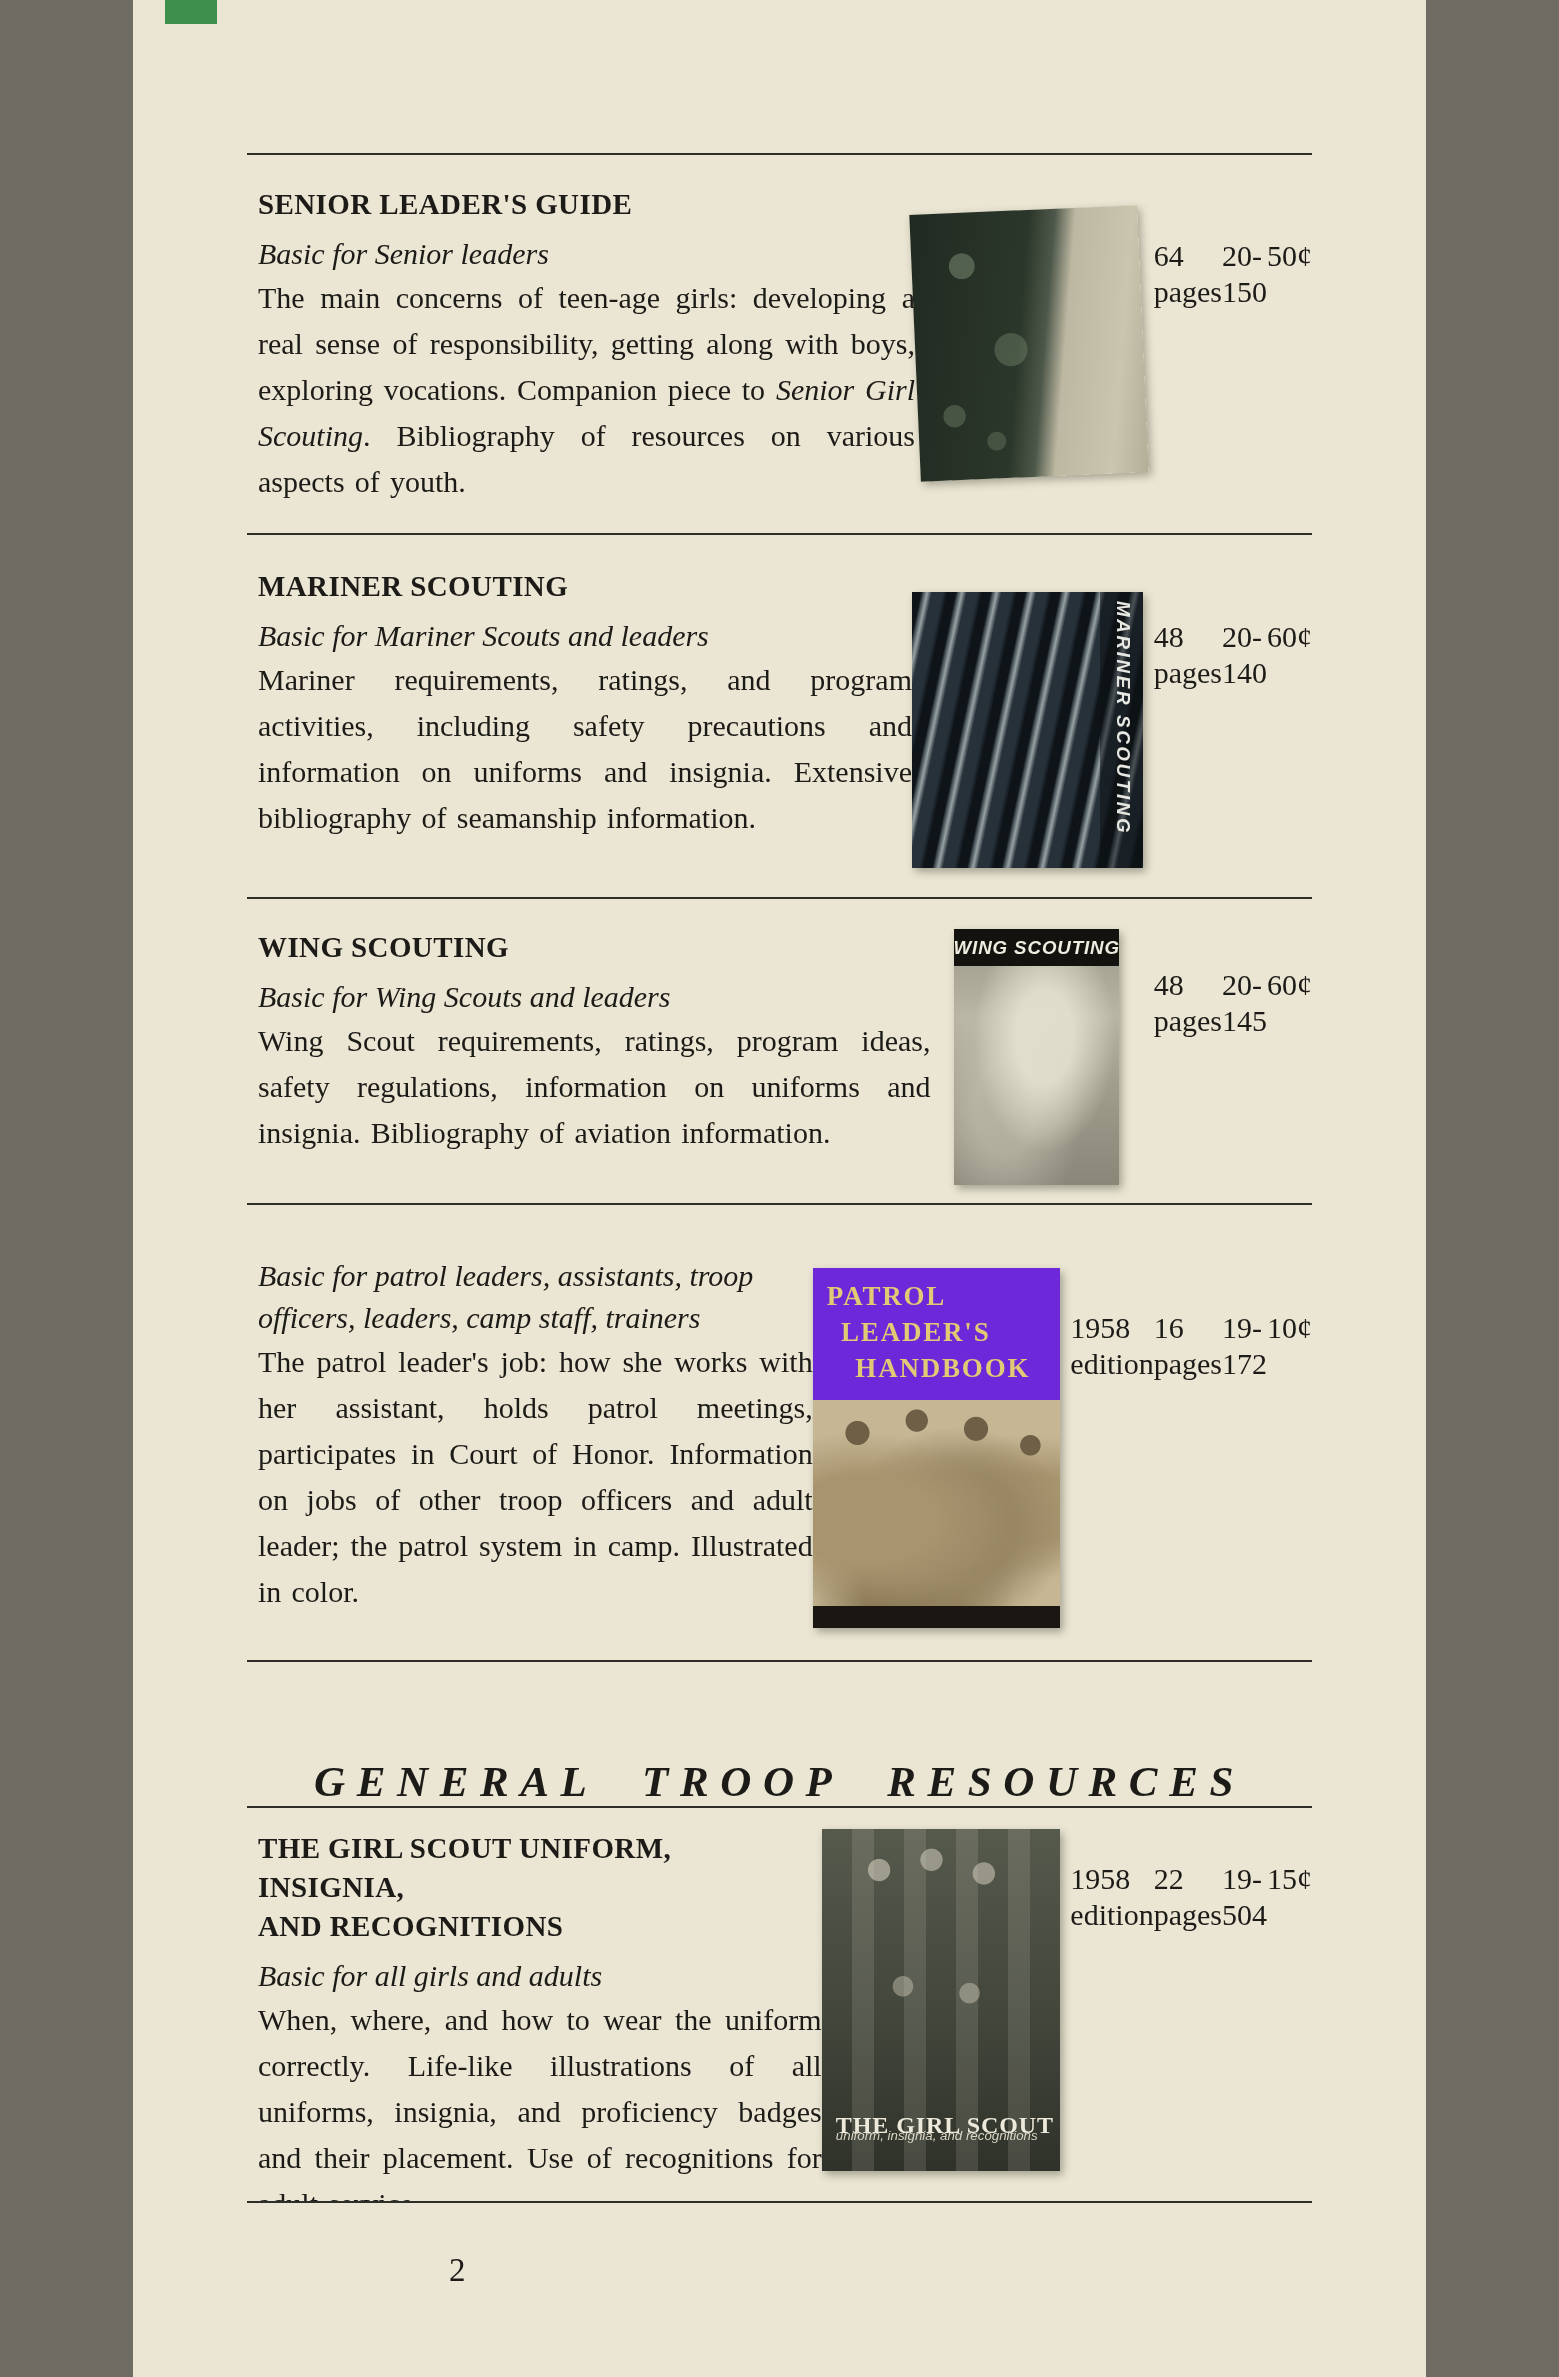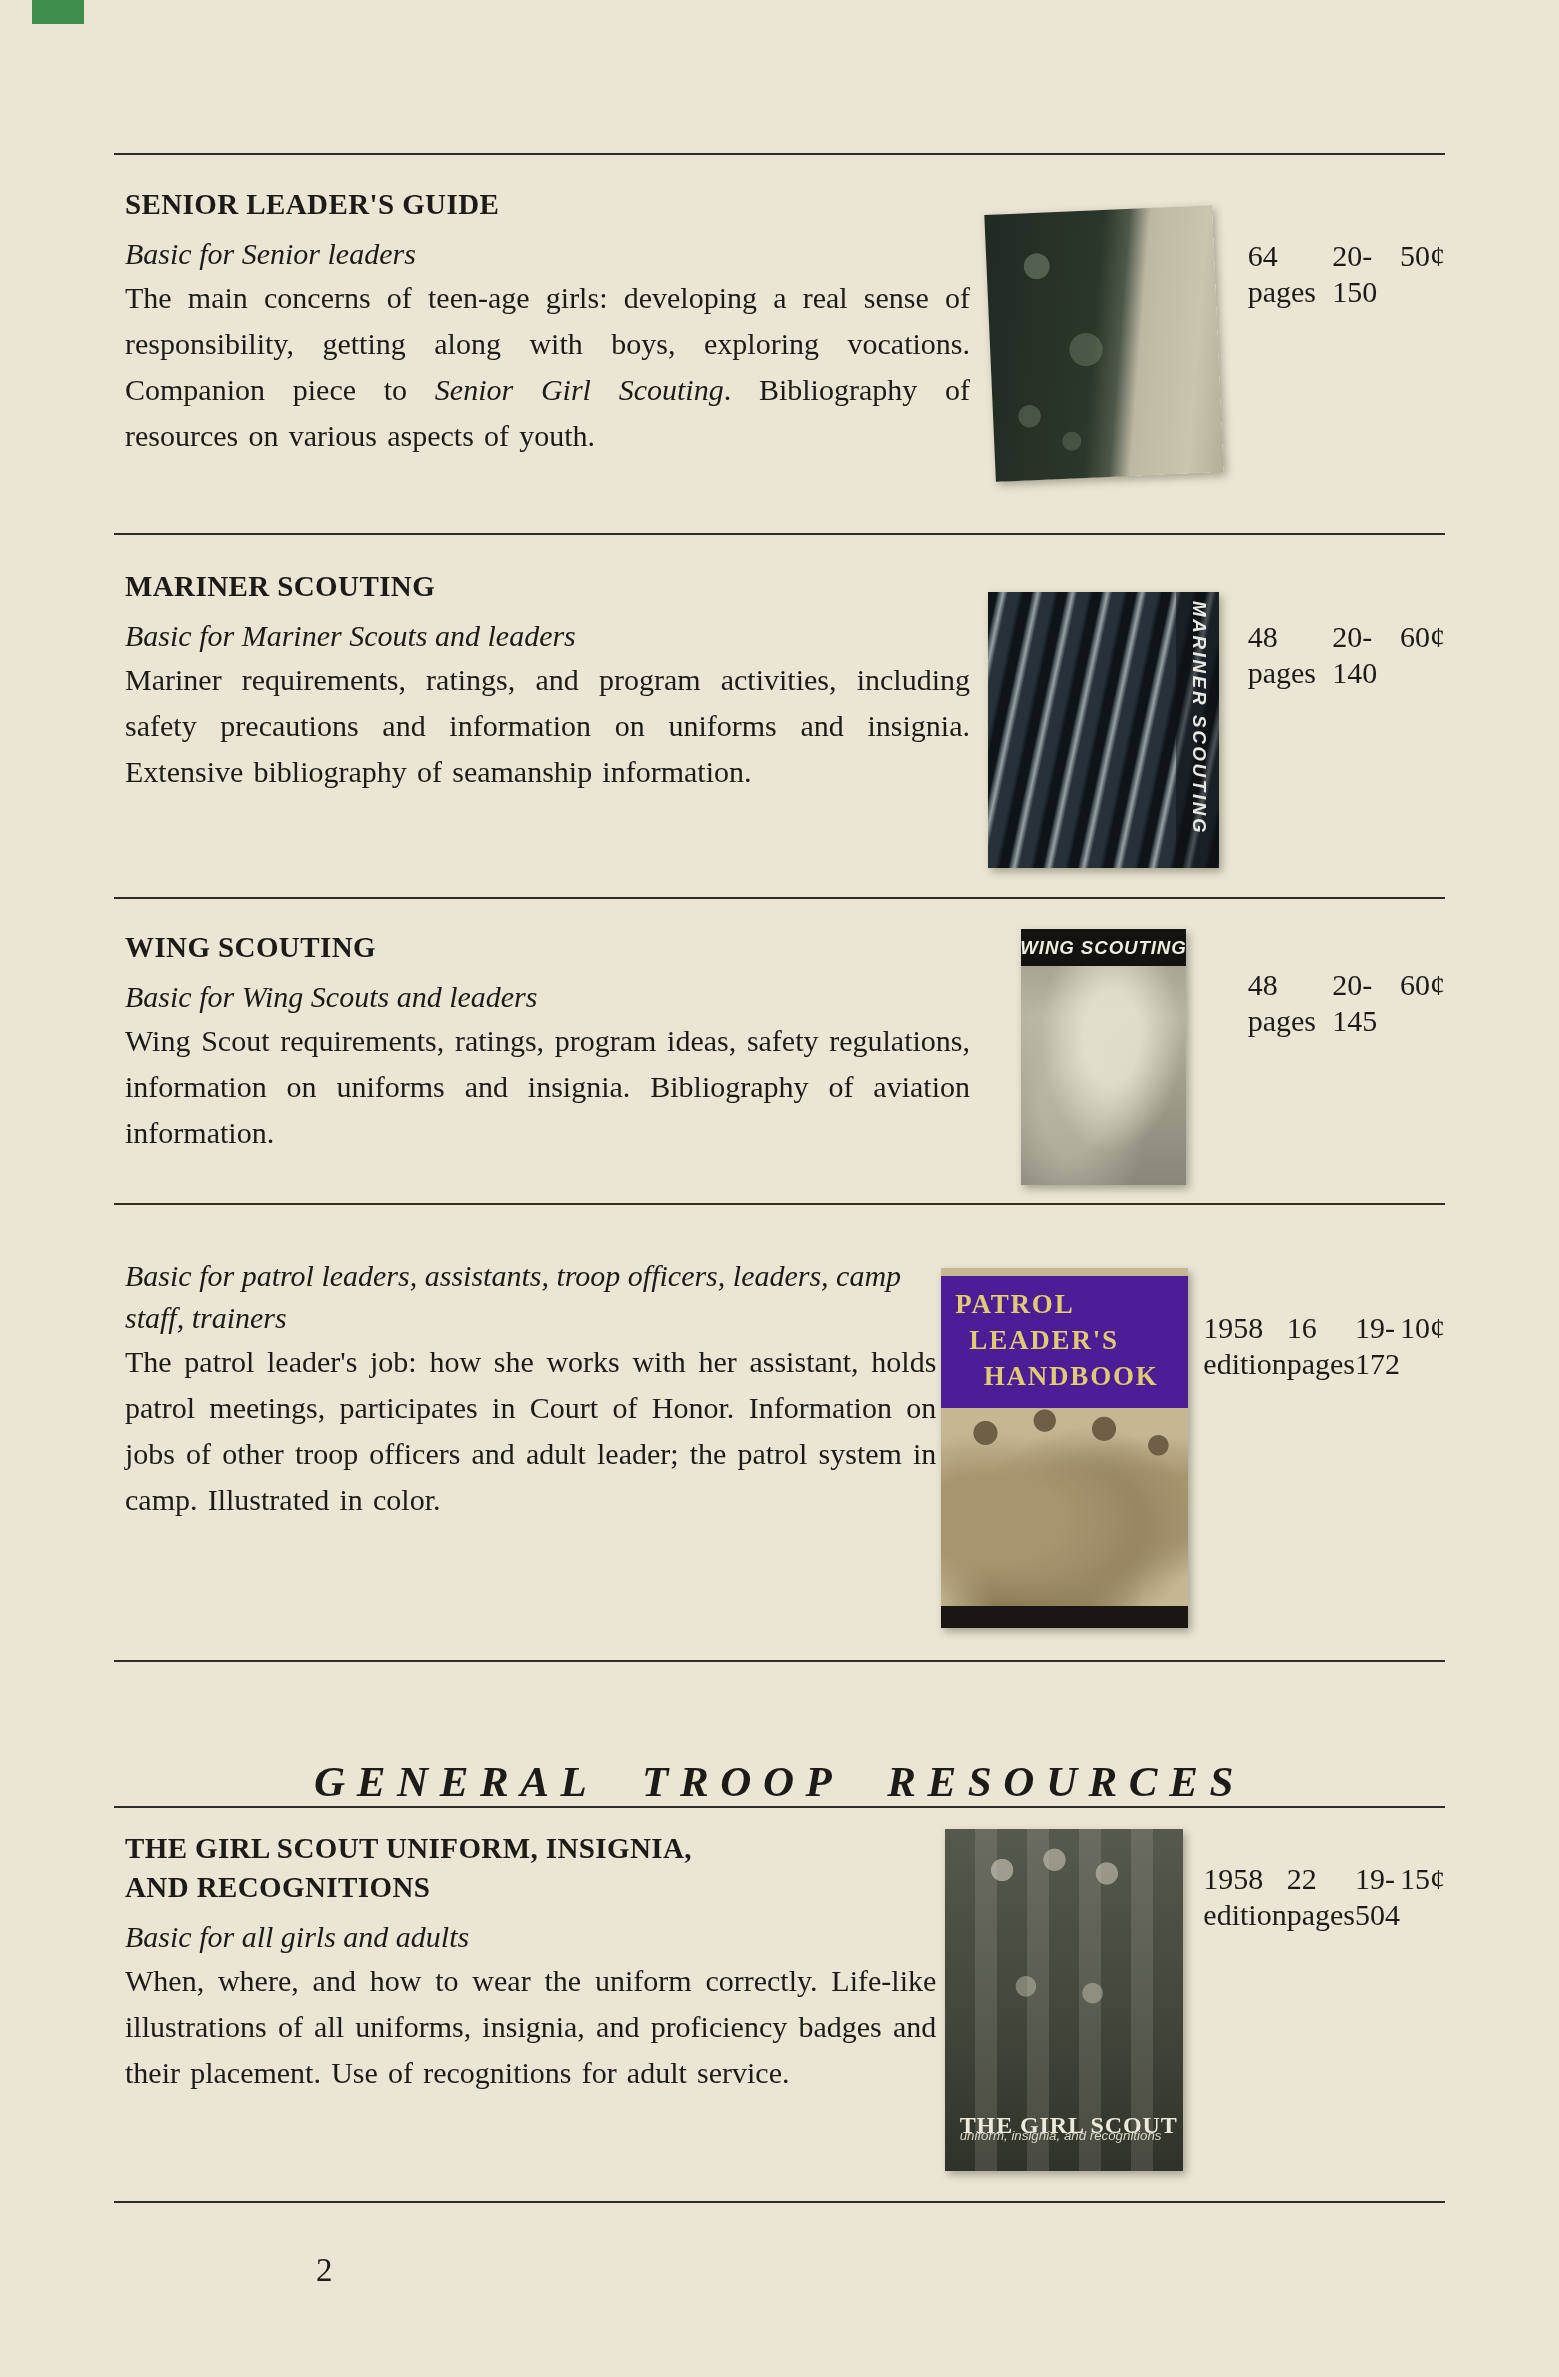--- a/index.html
+++ b/index.html
@@ -6,7 +6,7 @@
   html, body { margin: 0; padding: 0; background: #6f6c63; }
   .page {
     position: relative;
-    width: 1559px;
+    width: 1293px;
     height: 2377px;
     margin: 0 auto;
     background: #eae6d3;

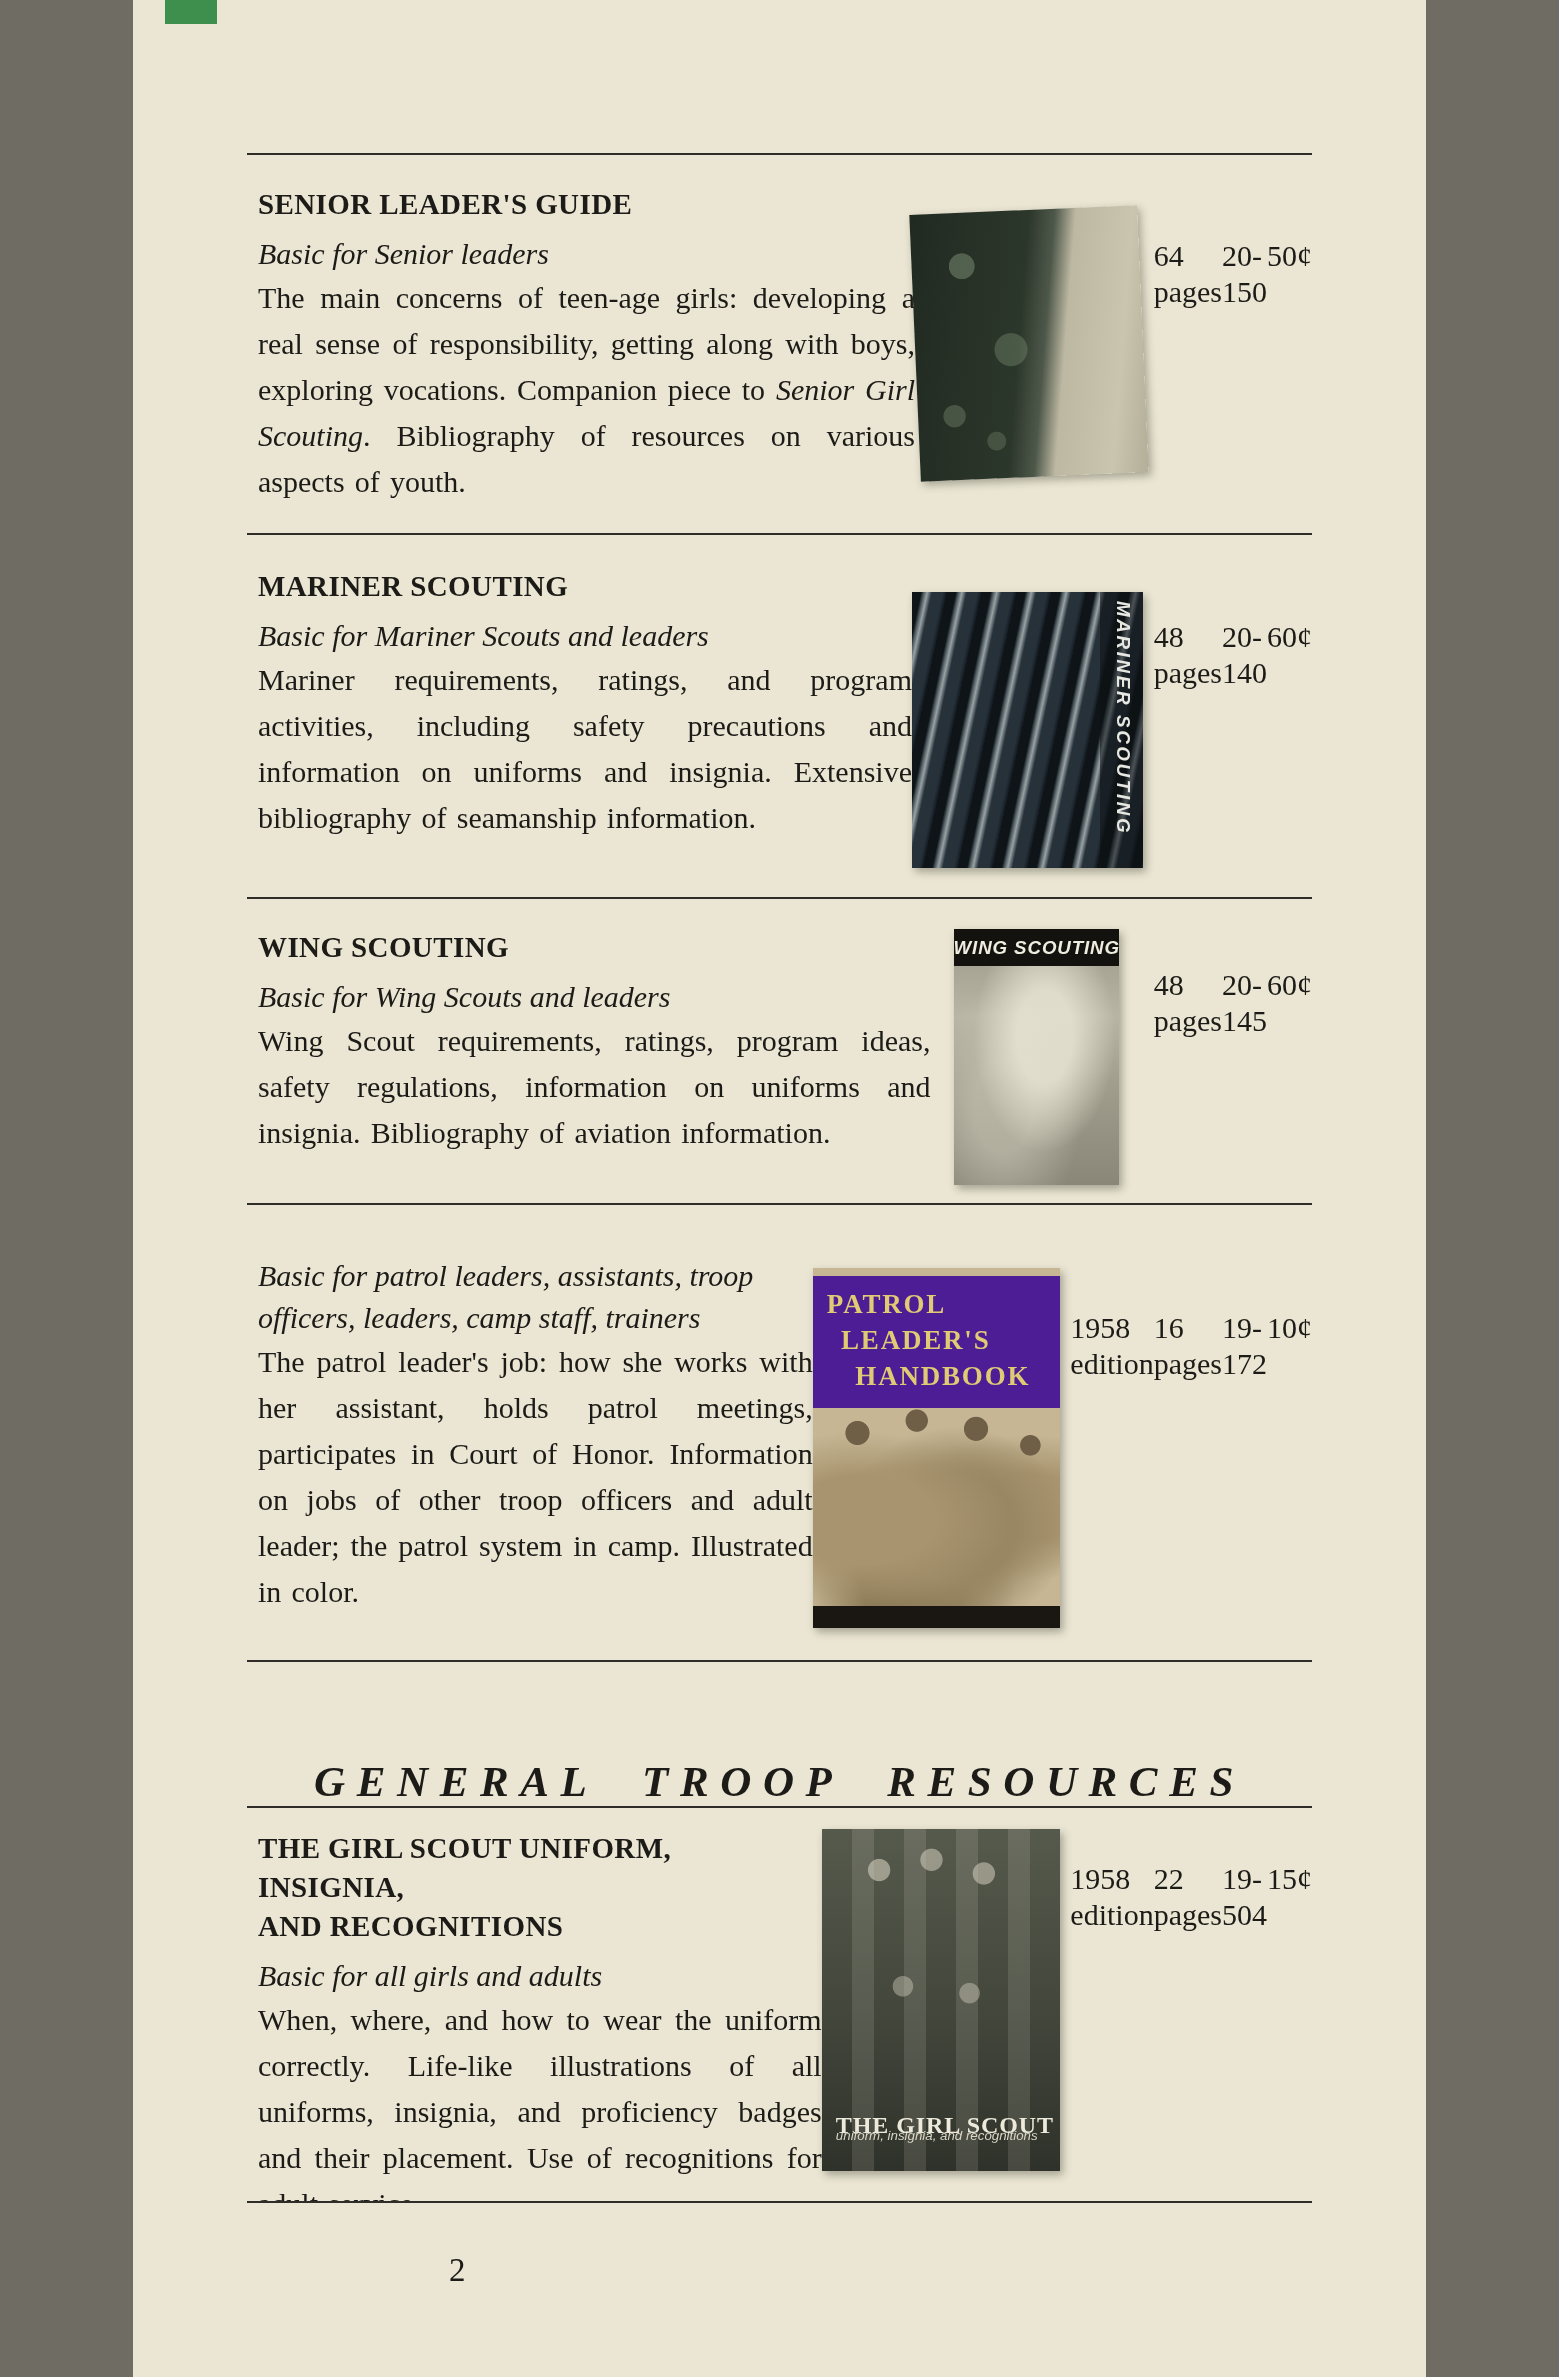--- a/index.html
+++ b/index.html
@@ -144,7 +144,7 @@
   .cover-patrol { width: 247px; height: 360px; background: #c6b694; }
   .cover-patrol .pband {
     position: absolute; top: 0; left: 0; right: 0; height: 132px;
-    background: #4c1d95; padding: 10.7px 0 0 14.2px; margin-top: 8px;
+    background: #6d28d9; padding: 10.7px 0 0 14.2px;
   }
   .cover-patrol .pline {
     color: #e0ca74; font-size: 27px; font-weight: bold;

